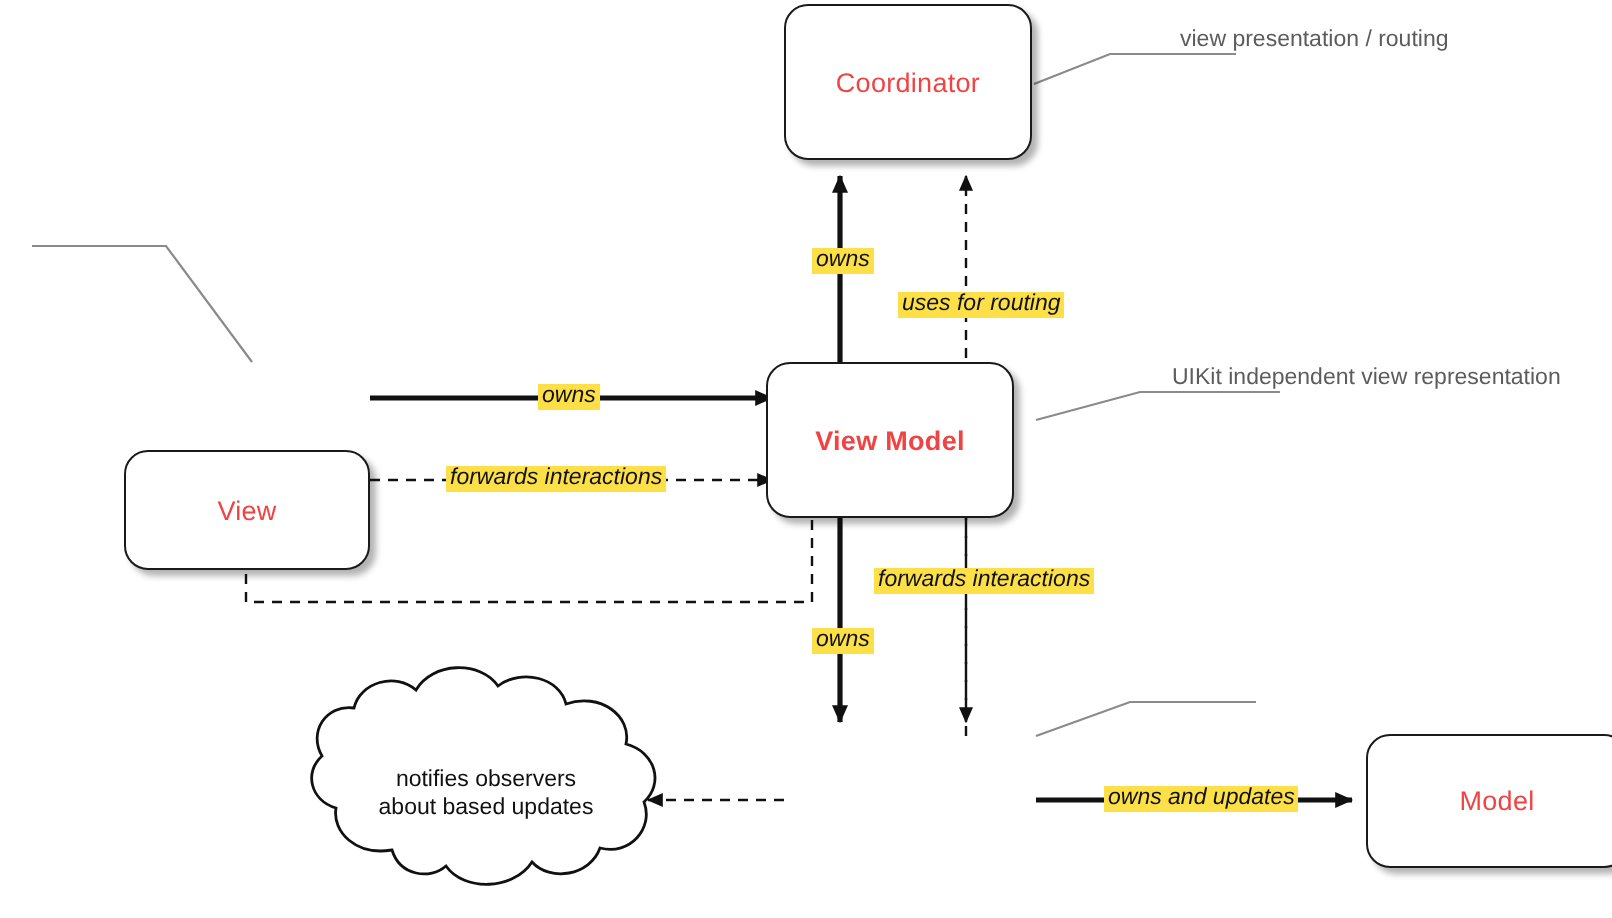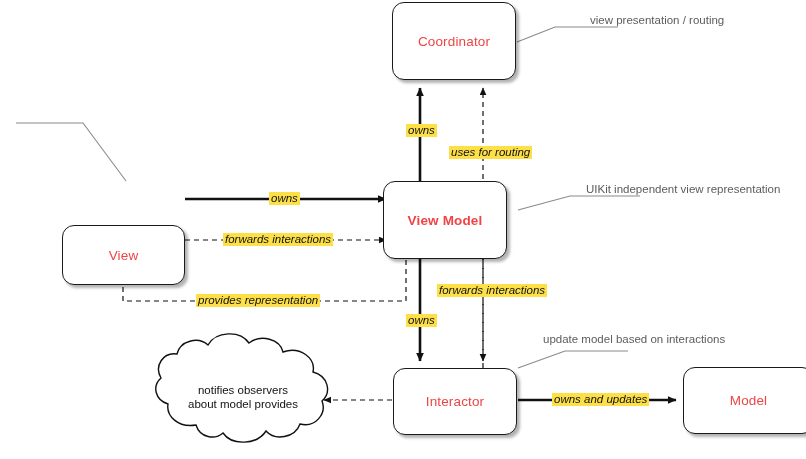--- a/index.html
+++ b/index.html
@@ -187,7 +187,6 @@
 
   <div class="edge-label" style="left:223px; top:233px;">forwards interactions</div>
 
-  <div class="edge-label" style="left:196px; top:294px;">provides representation</div>
 
   <div class="edge-label" style="left:406px; top:124px;">owns</div>
 

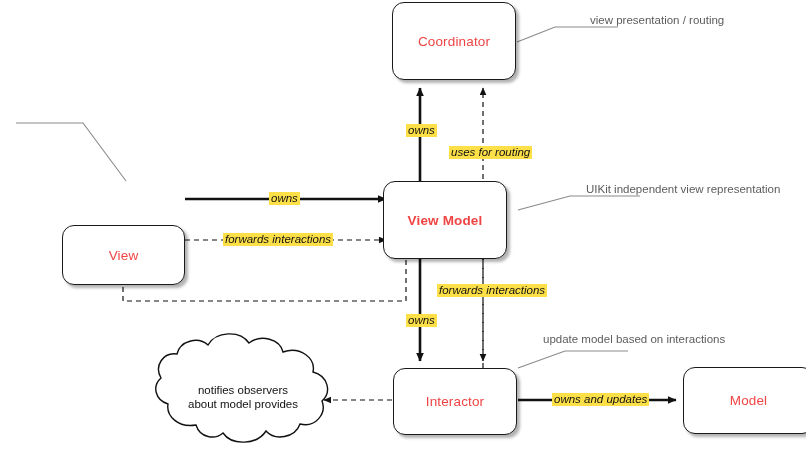--- a/index.html
+++ b/index.html
@@ -203,7 +203,6 @@
 
   <div class="annotation" style="left:590px; top:14px;">view presentation / routing</div>
 
-  <div class="annotation" style="left:543px; top:333px;">update model based on interactions</div>
 
 </div>
 

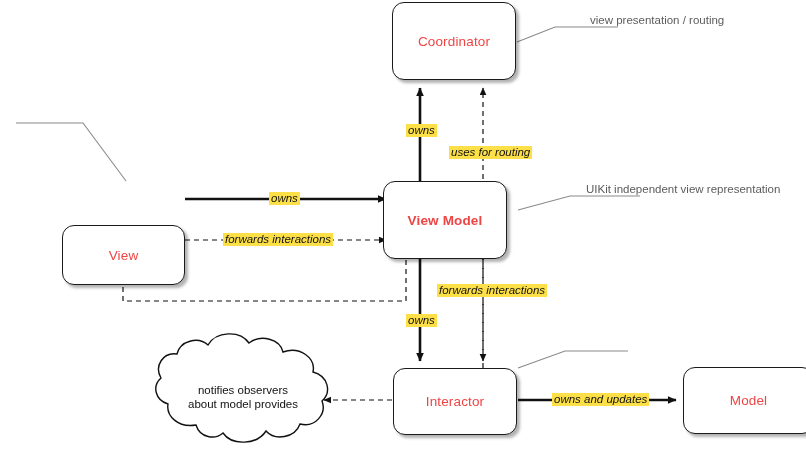--- a/index.html
+++ b/index.html
@@ -180,7 +180,7 @@
 
   <div class="cloud-text" style="left:170px; top:383px; width:146px;">
     <span class="cloud-line">notifies observers</span>
-    <span class="cloud-line">about model provides</span>
+    <span class="cloud-line">about based updates</span>
   </div>
 
   <div class="edge-label" style="left:269px; top:192px;">owns</div>

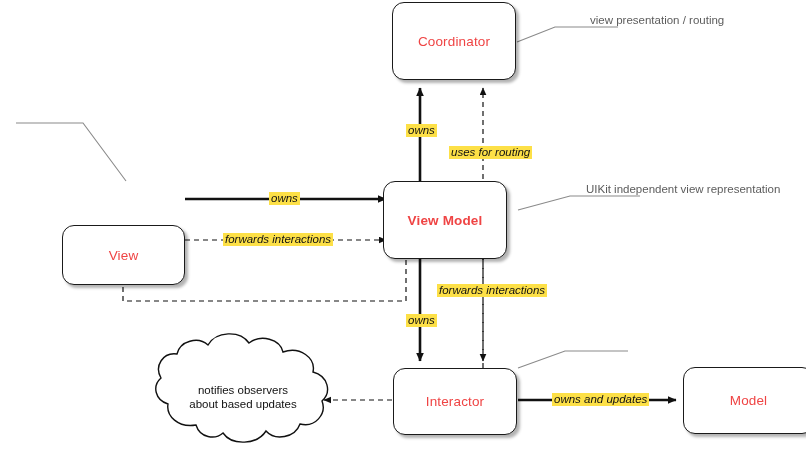--- a/index.html
+++ b/index.html
@@ -170,9 +170,6 @@
     <span class="node-label">View Model</span>
   </div>
 
-  <div class="node-box" style="left:393px; top:368px; width:124px; height:67px;">
-    <span class="node-label">Interactor</span>
-  </div>
 
   <div class="node-box" style="left:683px; top:367px; width:131px; height:67px;">
     <span class="node-label">Model</span>

